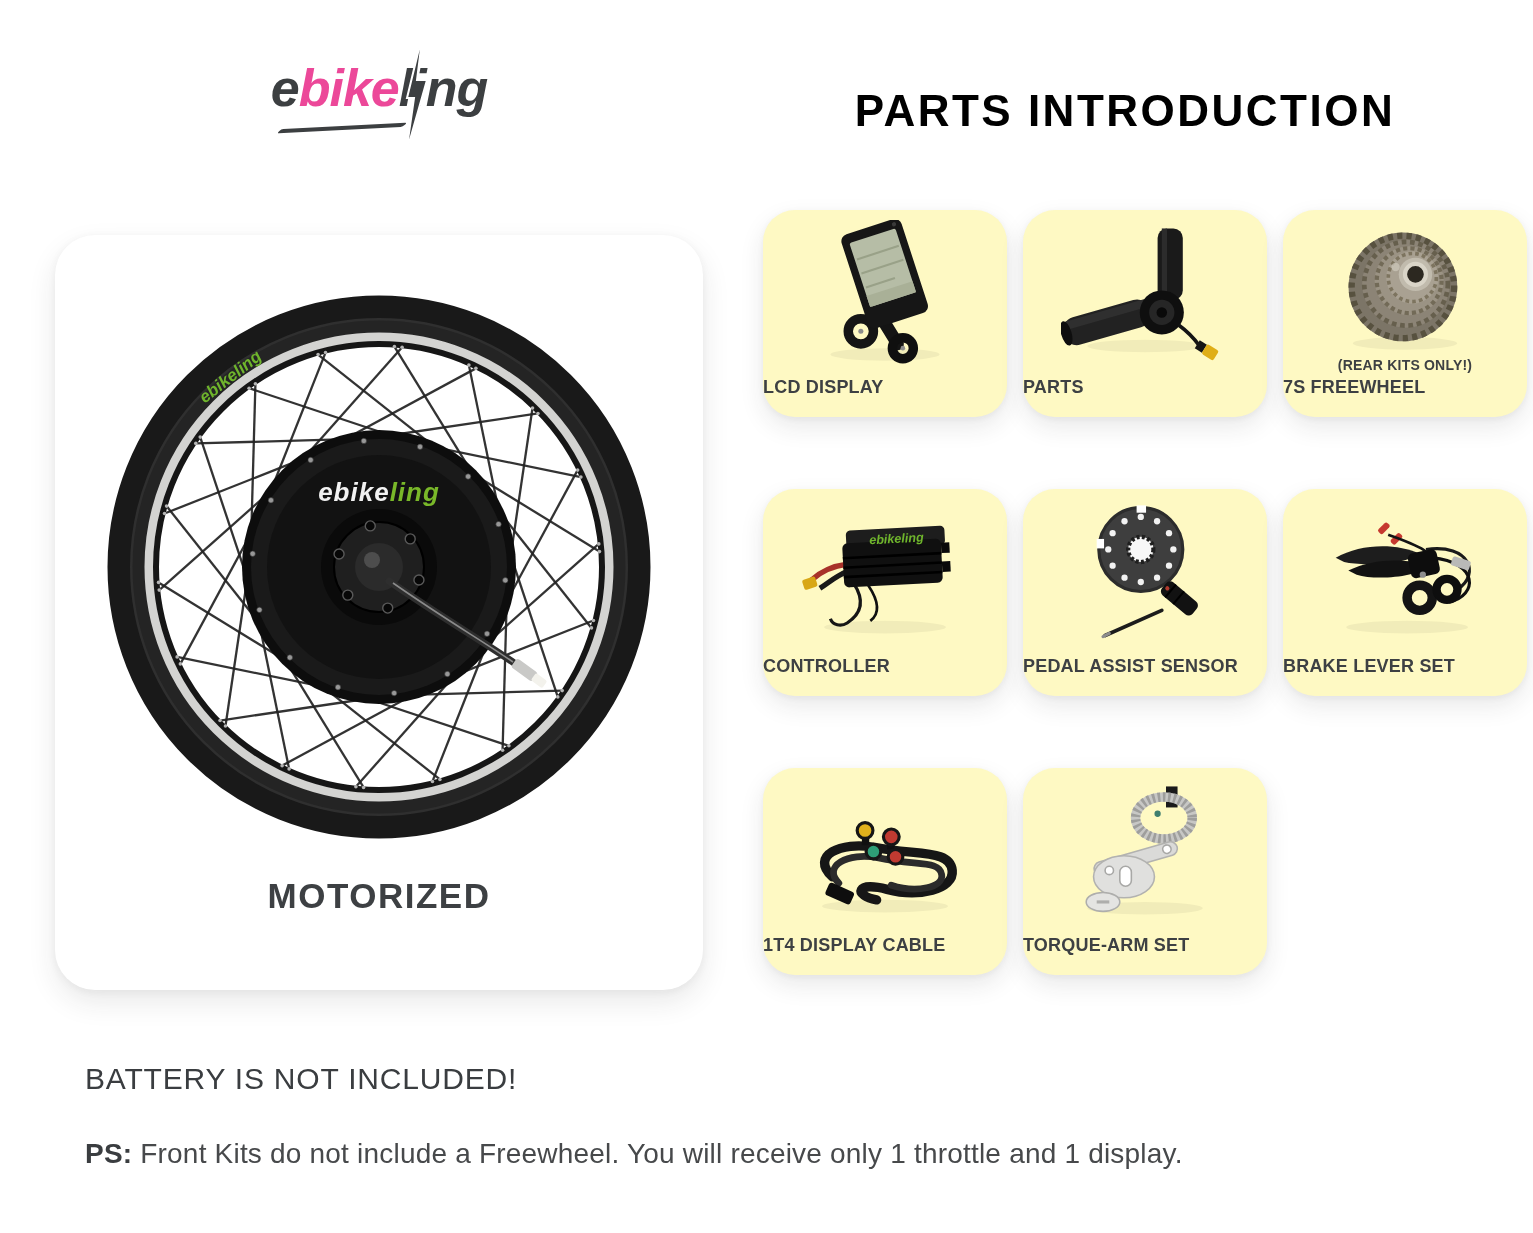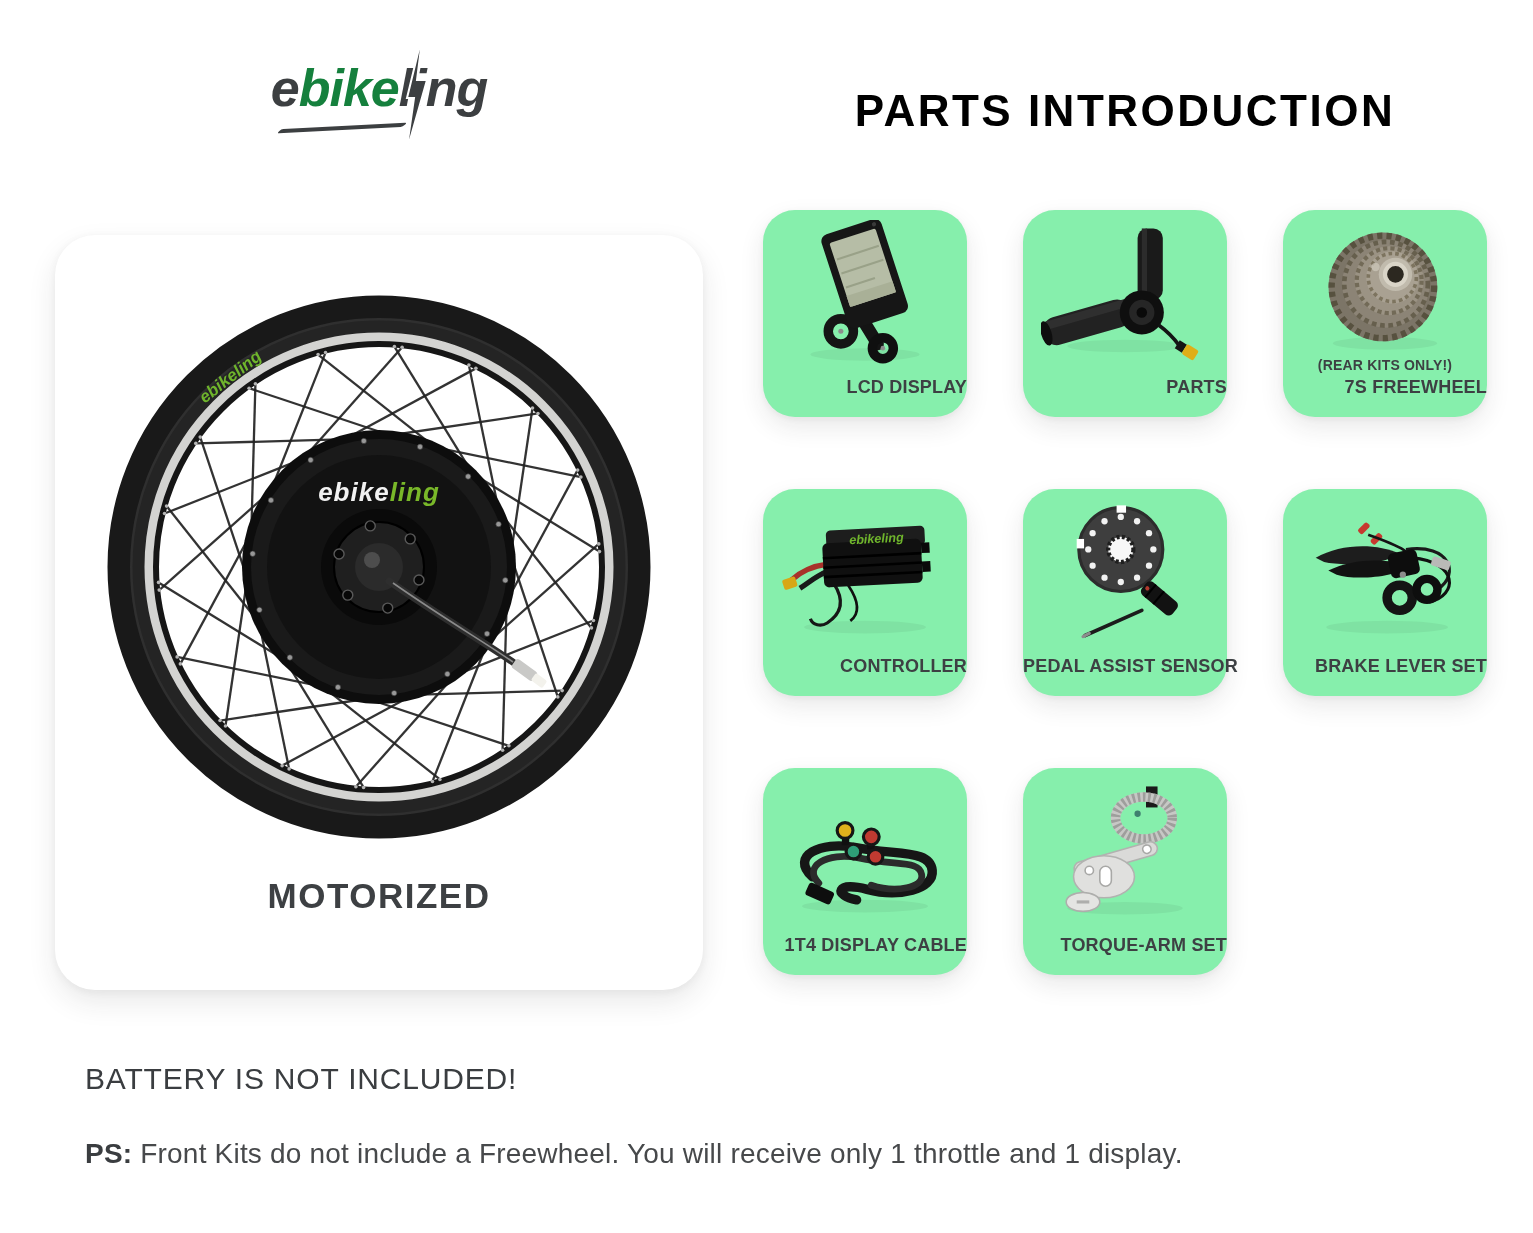--- a/index.html
+++ b/index.html
@@ -12,7 +12,7 @@
   .logo { position:relative; display:inline-block;
           font-size:52px; font-weight:800; font-style:italic; letter-spacing:-1px; }
   .logo .seg-dark { color:#3c3f41; }
-  .logo .seg-green { color:#15803d; }
+  .logo .seg-green { color:#ec4899; }
   .logo-bolt { position:absolute; left:61%; top:-26px; width:26px; height:122px; }
   .logo-swoosh { position:absolute; left:4%; bottom:-12px; width:58%; height:4px;
                  background:#3c3f41; transform:rotate(-3deg) skewX(-50deg); border-radius:2px; }

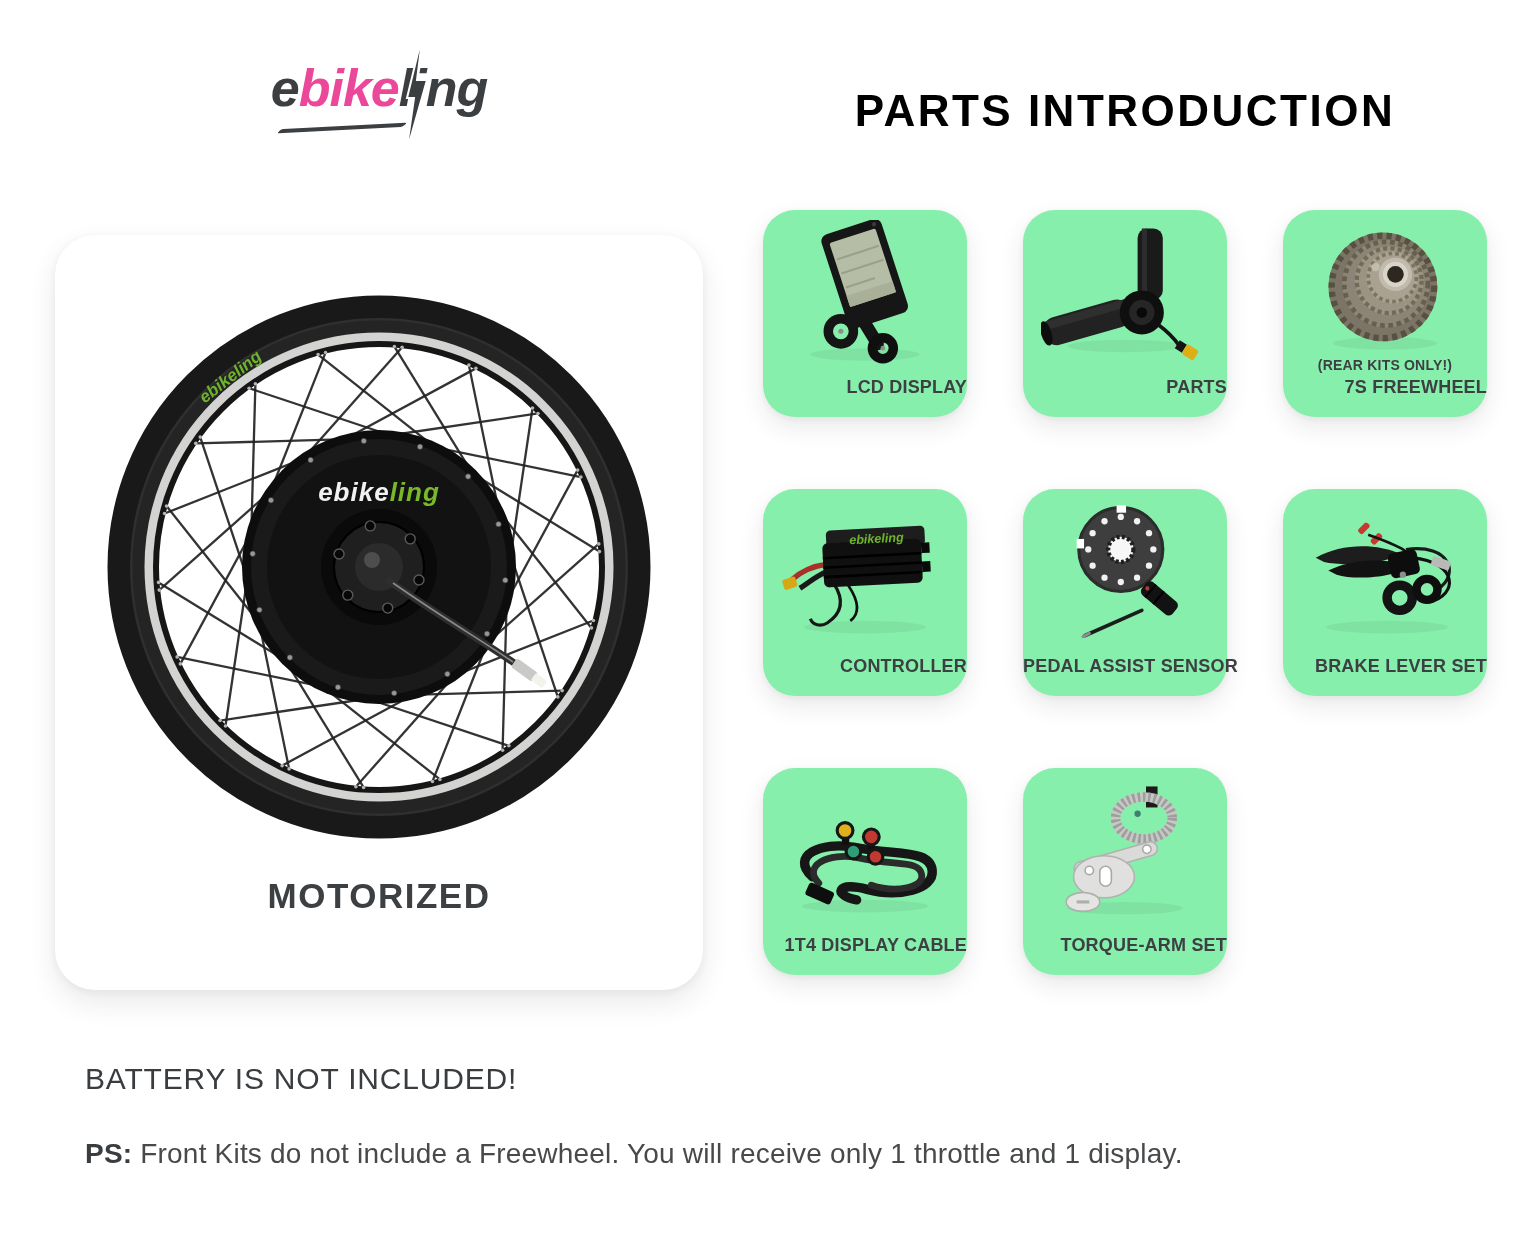--- a/index.html
+++ b/index.html
@@ -32,7 +32,7 @@
   .parts-grid { position:absolute; left:763px; top:210px;
                 display:grid; grid-template-columns:repeat(3,204px);
                 column-gap:56px; row-gap:72px; }
-  .part-card { width:204px; height:207px; background:#86efac; border-radius:32px;
+  .part-card { width:244px; height:207px; background:#fef9c3; border-radius:32px;
                position:relative;
                box-shadow:0 10px 24px rgba(40,40,40,.10), 0 2px 6px rgba(40,40,40,.05); }
   .part-figure { position:absolute; left:50%; top:10px; transform:translateX(-50%); }

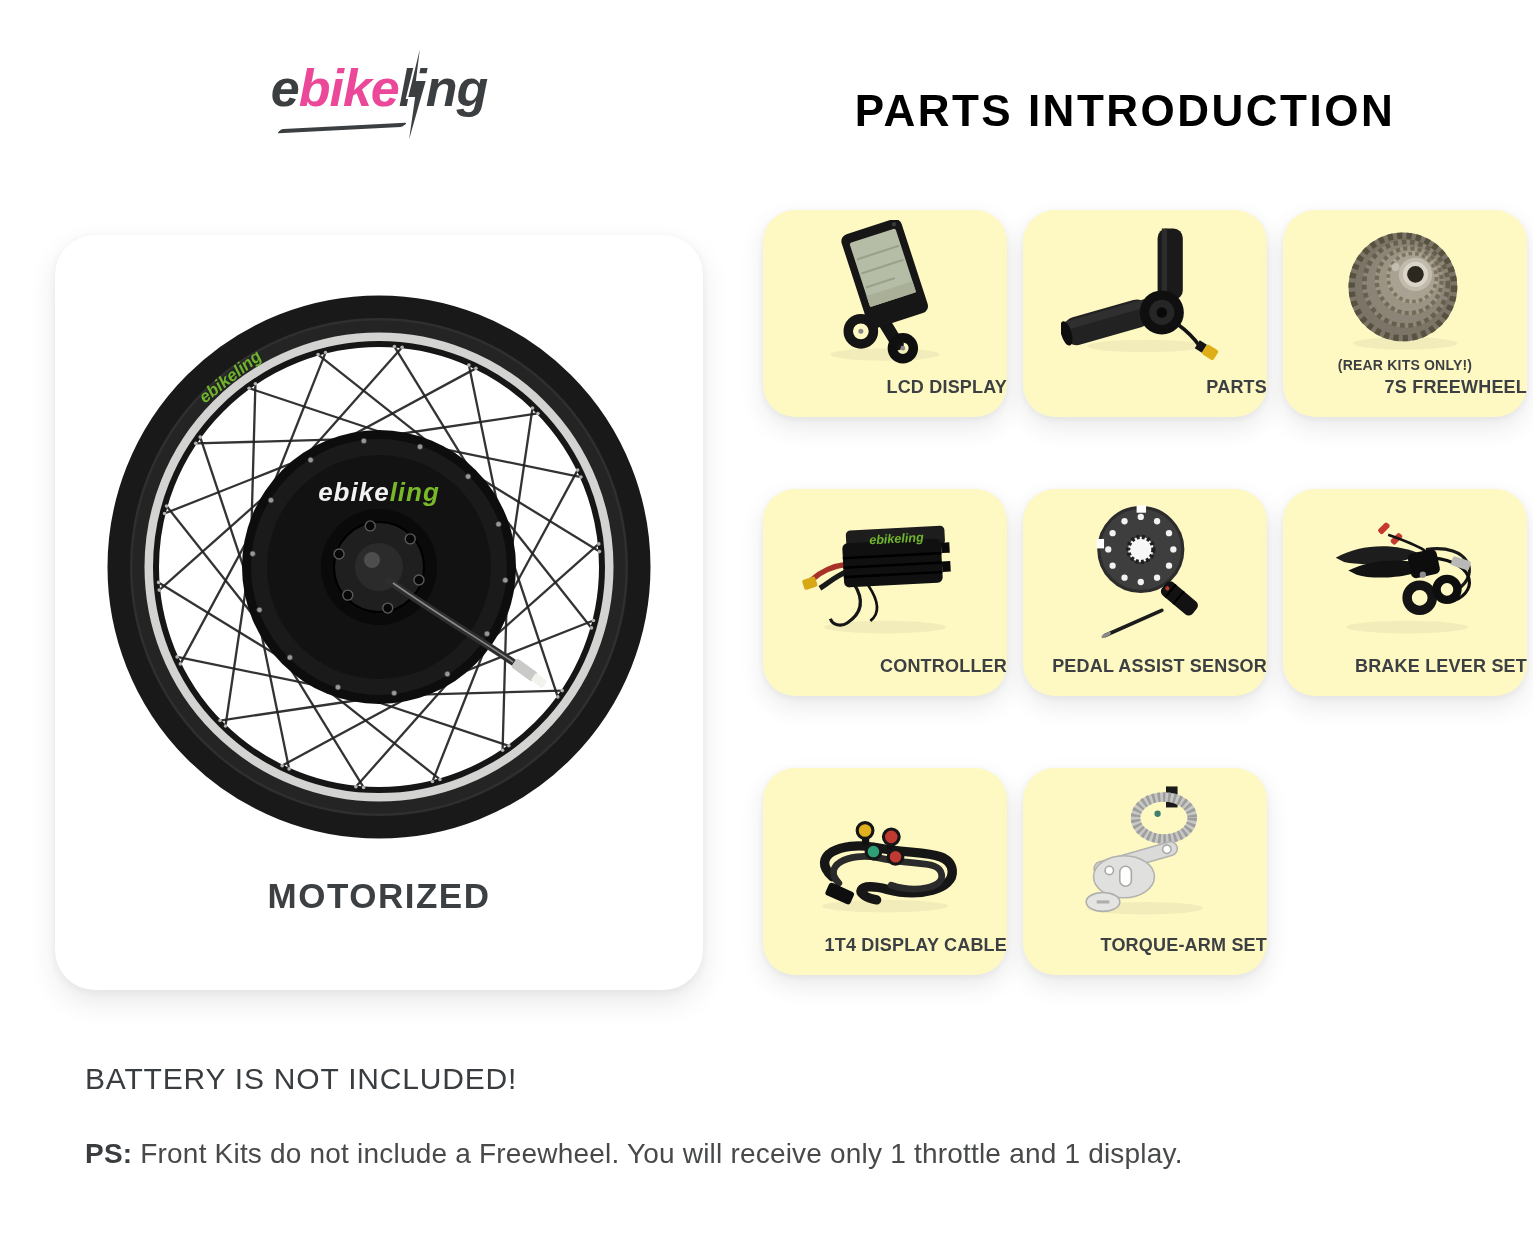--- a/index.html
+++ b/index.html
@@ -36,7 +36,7 @@
                position:relative;
                box-shadow:0 10px 24px rgba(40,40,40,.10), 0 2px 6px rgba(40,40,40,.05); }
   .part-figure { position:absolute; left:50%; top:10px; transform:translateX(-50%); }
-  .part-label { position:absolute; left:0; bottom:19px; width:100%; text-align:right;
+  .part-label { position:absolute; left:0; bottom:19px; width:100%; text-align:left;
                 font-size:18px; font-weight:800; letter-spacing:.2px; color:#3d4043;
                 white-space:nowrap; }
   .part-note { position:absolute; left:0; bottom:44px; width:100%; text-align:center;

